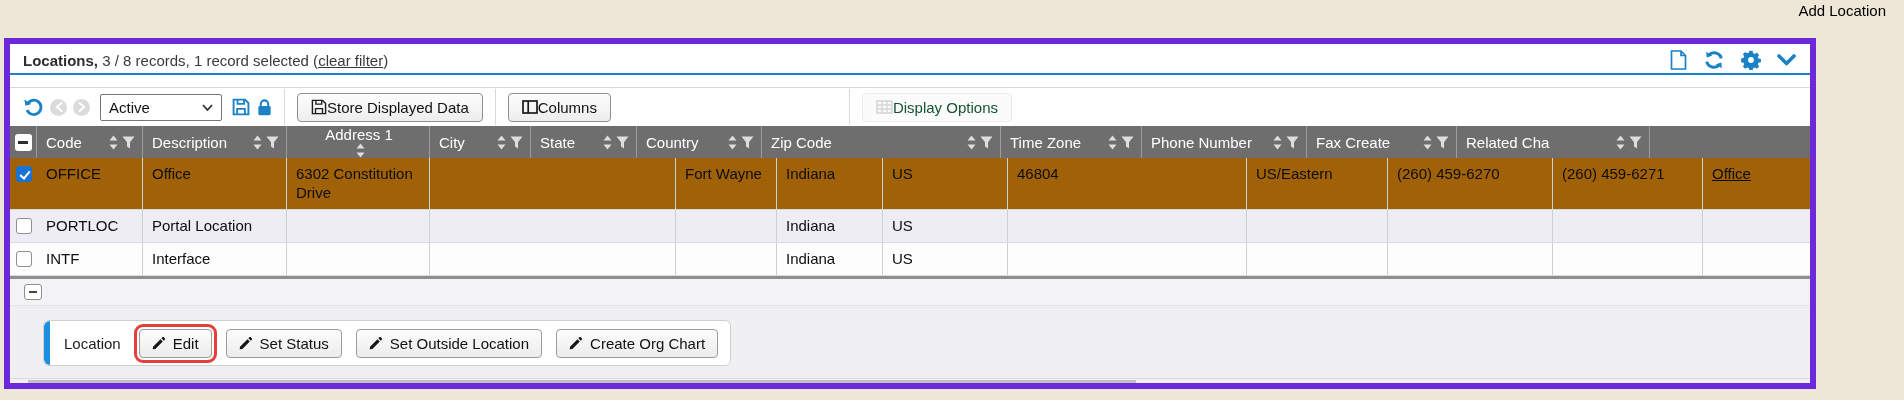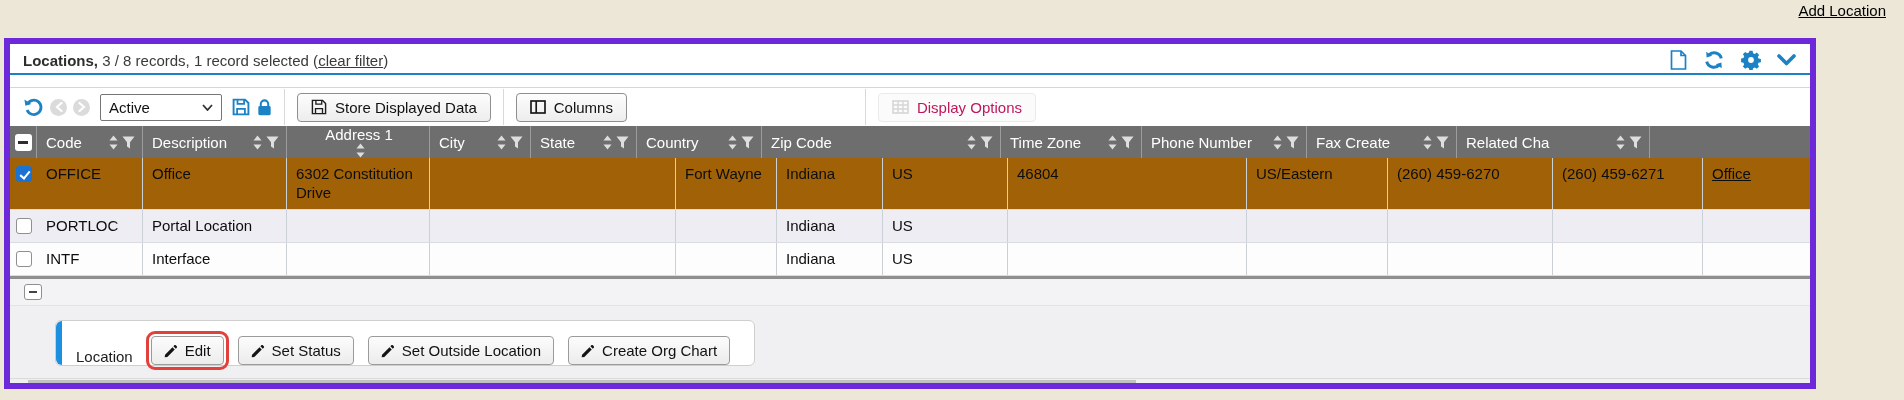--- a/index.html
+++ b/index.html
@@ -17,7 +17,7 @@
   .topbar { height:38px; position:relative; }
   .add-location {
     position:absolute; top:2px; right:18px;
-    font-size:15px; color:#000; text-decoration:underline; cursor:pointer;margin-left:41px;
+    font-size:15px; color:#000; cursor:pointer;margin-left:41px;
   }
 
   

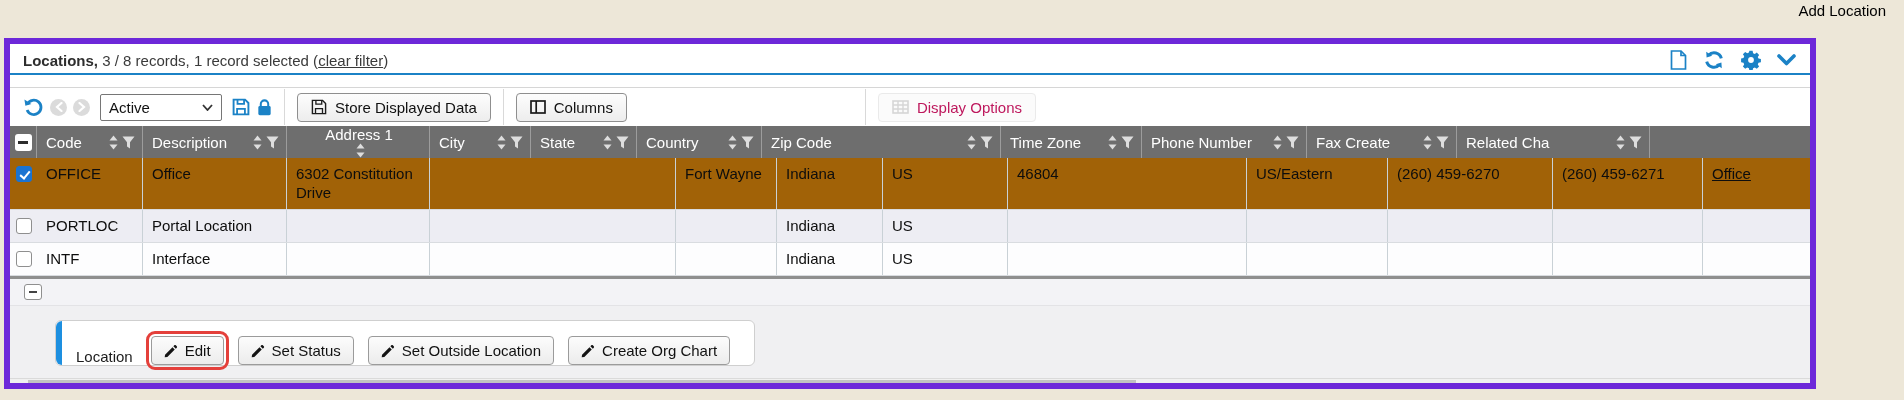--- a/index.html
+++ b/index.html
@@ -54,7 +54,7 @@
   .vsep { width:1px; height:36px; background:#d9d9d9; margin:0 12px; }
   .vsep.big-gap { margin-left:238px; }
   .tb-btn {
-    display:flex; align-items:center; gap:8px; height:29px; padding:0 13px;
+    display:flex; align-items:center; height:29px; padding:0 13px;
     background:linear-gradient(#fdfdfd,#ededed);
     border:1px solid #8f8f8f; border-radius:4px;
     font-size:15px; color:#111; font-family:inherit; cursor:pointer; white-space:nowrap;

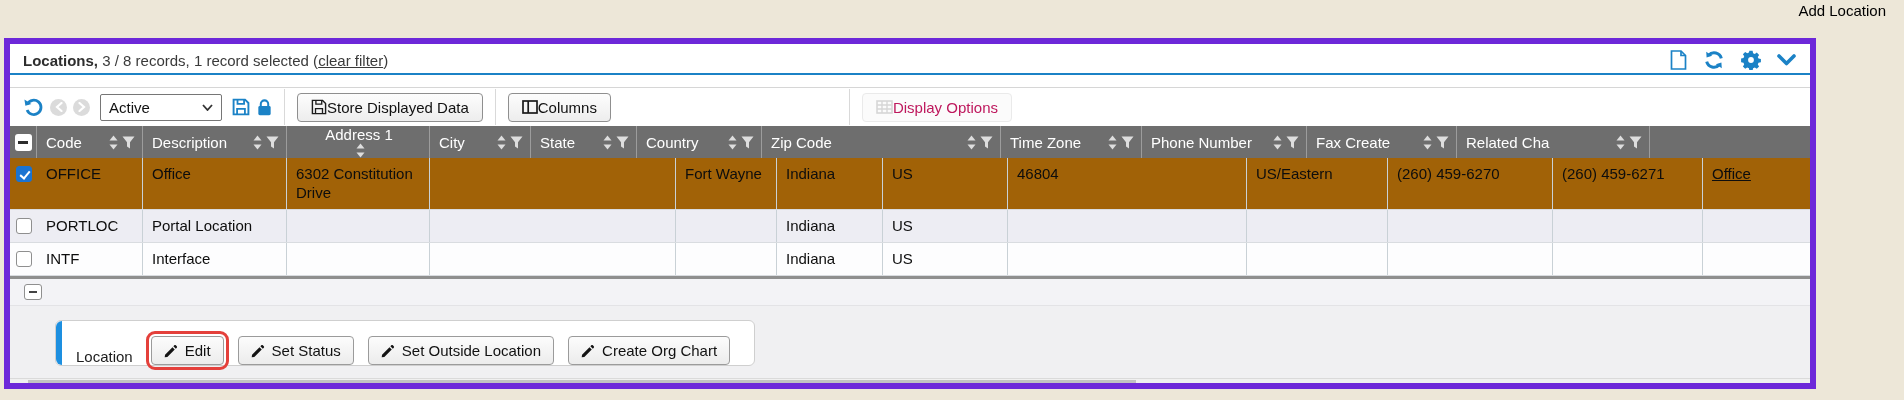--- a/index.html
+++ b/index.html
@@ -60,7 +60,7 @@
     font-size:15px; color:#111; font-family:inherit; cursor:pointer; white-space:nowrap;
   }
   .tb-btn.disabled {
-    background:#fbfbfb; border-color:#eaeaea; color:#be185d; cursor:default;
+    background:#fbfbfb; border-color:#eaeaea; color:#14532d; cursor:default;
   }
 
   

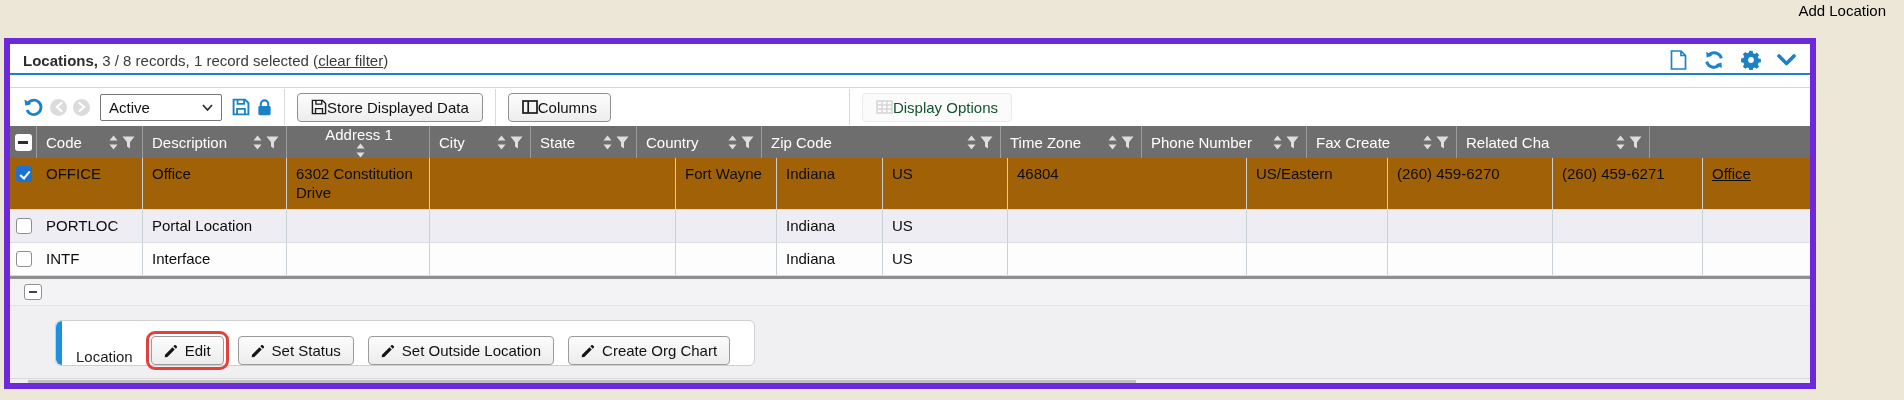--- a/index.html
+++ b/index.html
@@ -116,9 +116,9 @@
   
   .action-band { height:72px; background:#f0f0f2; padding:14px 0 0 33px; }
   .action-box {
-    position:relative; display:inline-flex; align-items:flex-end;
+    position:relative; display:inline-flex; align-items:center;
     height:46px; background:#fff; border:1px solid #cfcfcf; border-radius:6px;
-    padding:0 24px 0 20px; gap:12px;margin-left:12px;
+    padding:0 12px 0 20px; gap:12px;
   }
   .accent-bar {
     position:absolute; left:0; top:0; bottom:0; width:6px;

